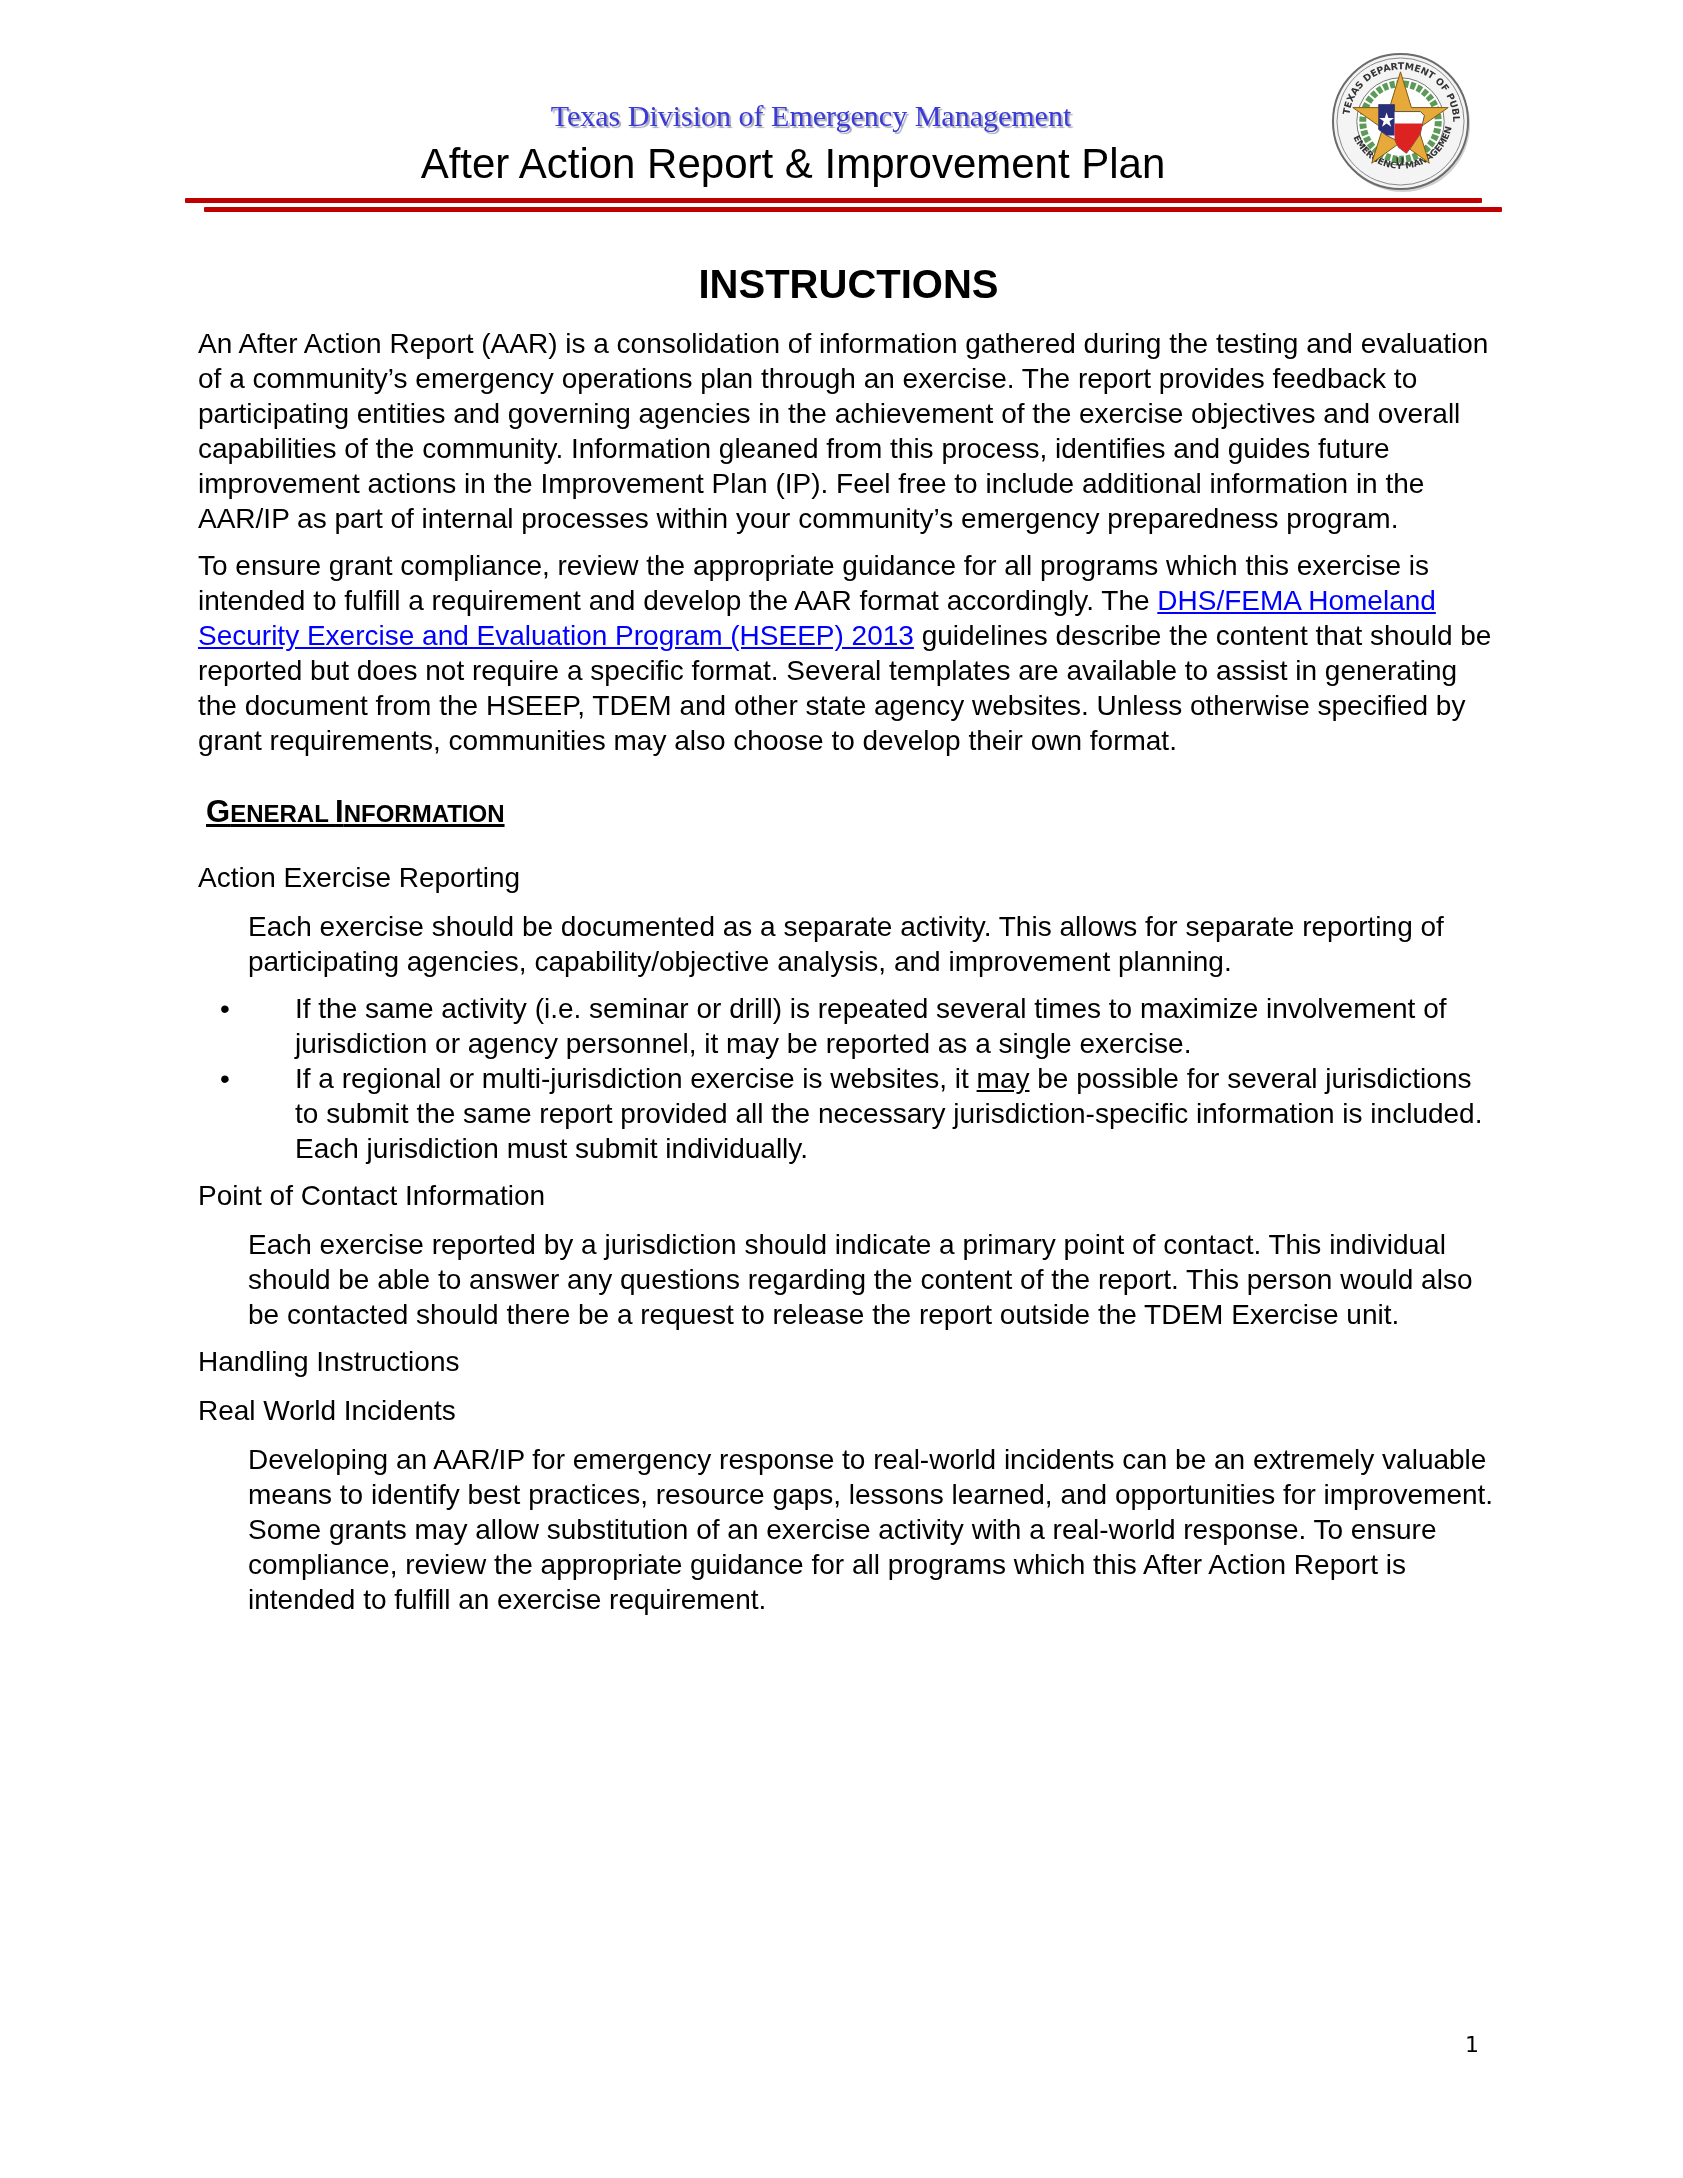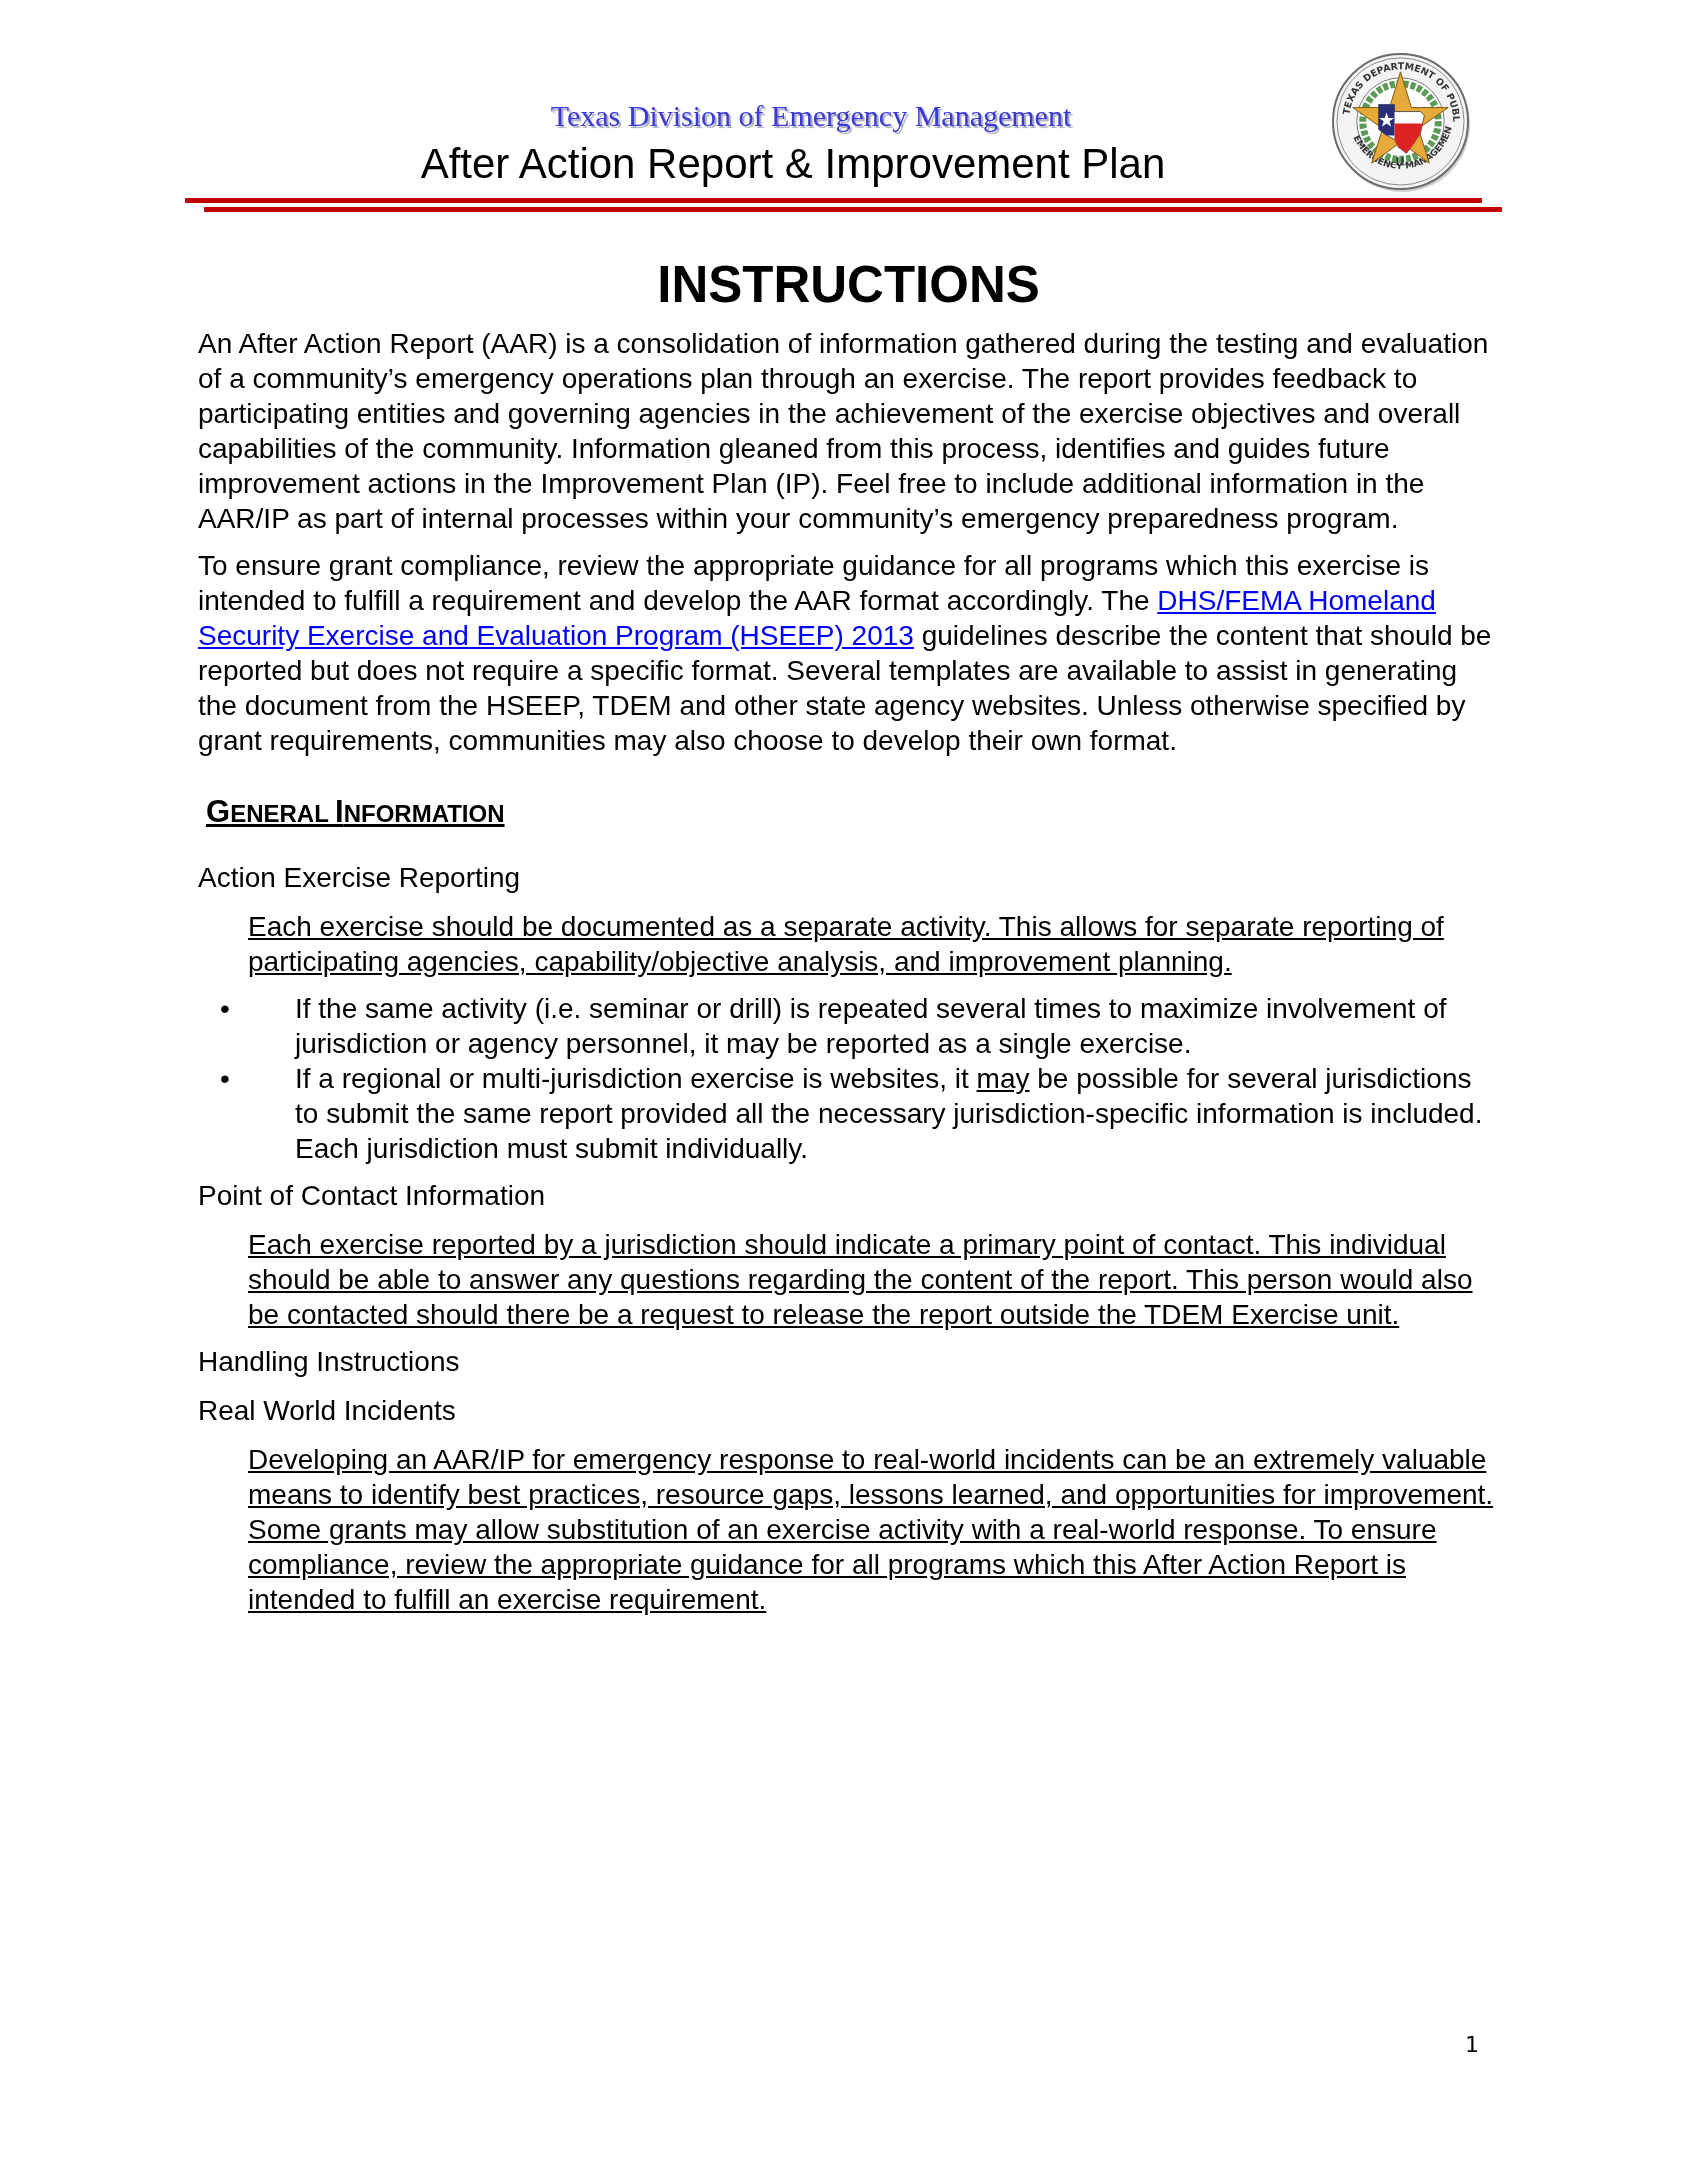--- a/index.html
+++ b/index.html
@@ -74,7 +74,7 @@
     .page-heading {
       text-align: center;
       font-weight: bold;
-      font-size: 51px;
+      font-size: 40px;
       line-height: 51px;
       margin: 0 0 16px 0;
       padding-left: 4px;

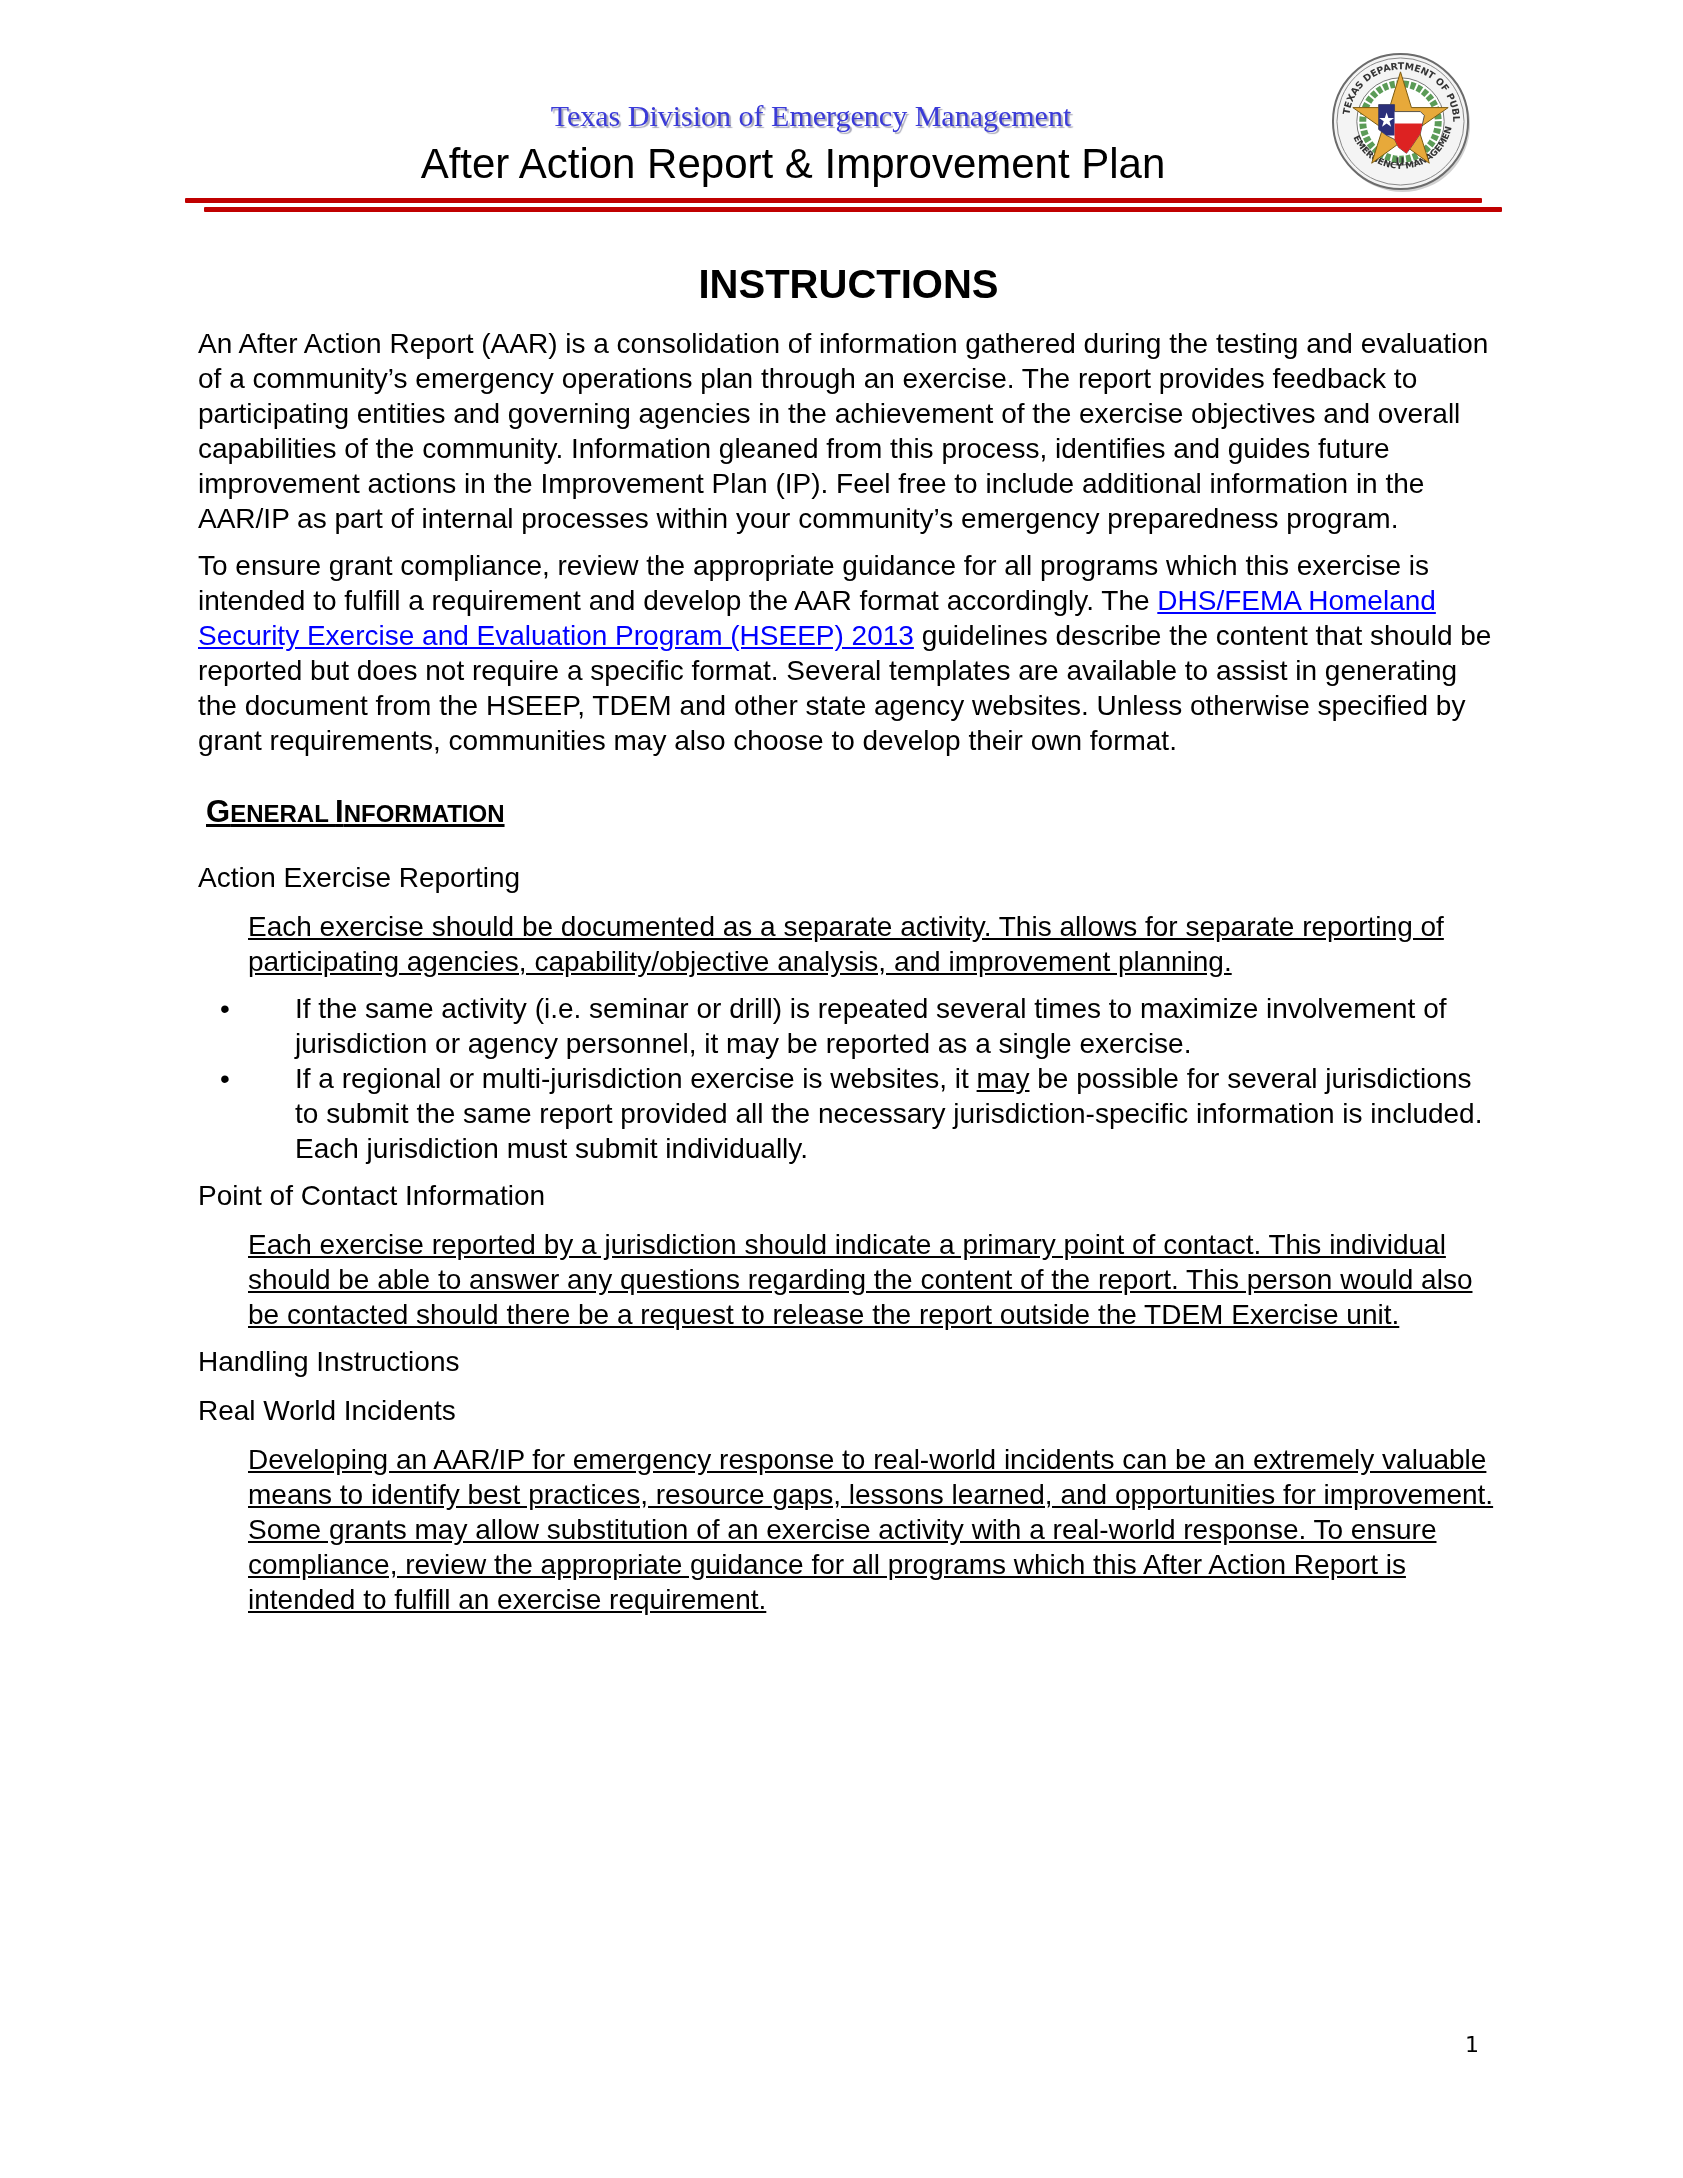--- a/index.html
+++ b/index.html
@@ -98,7 +98,6 @@
     .indent {
       margin-left: 50px;
       margin-bottom: 12px;
-      text-decoration: underline;
     }
     ul.bullets {
       list-style: none;

